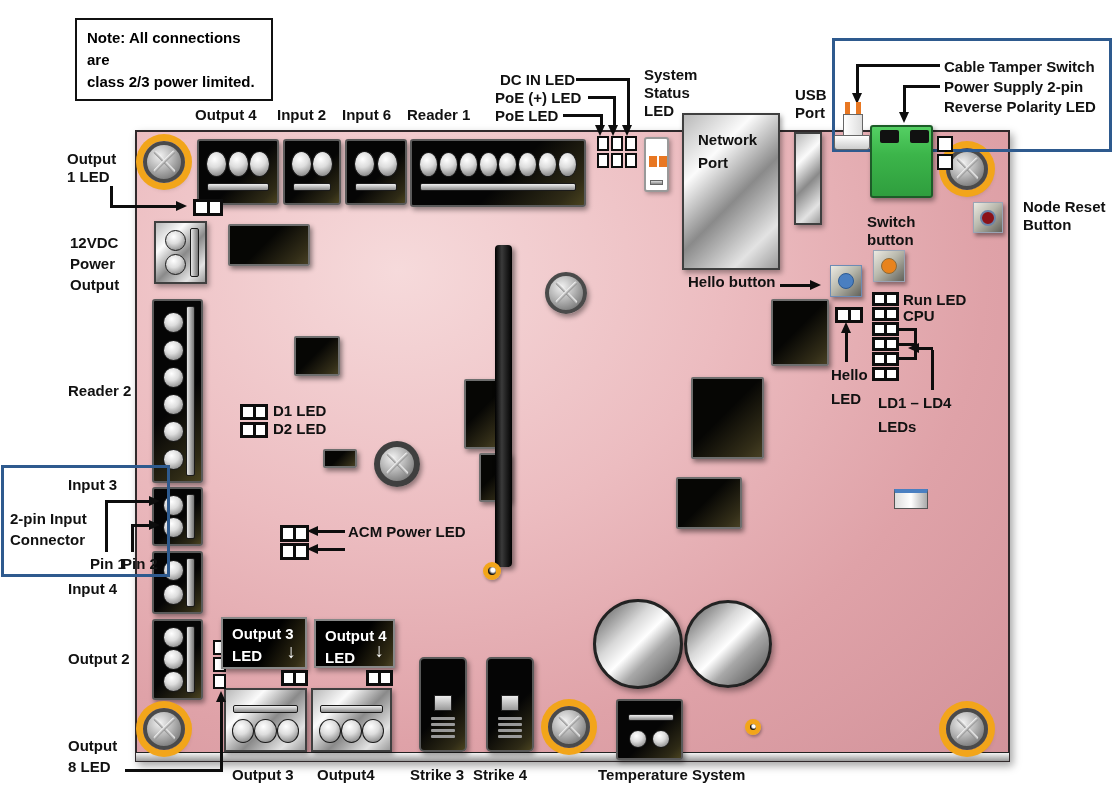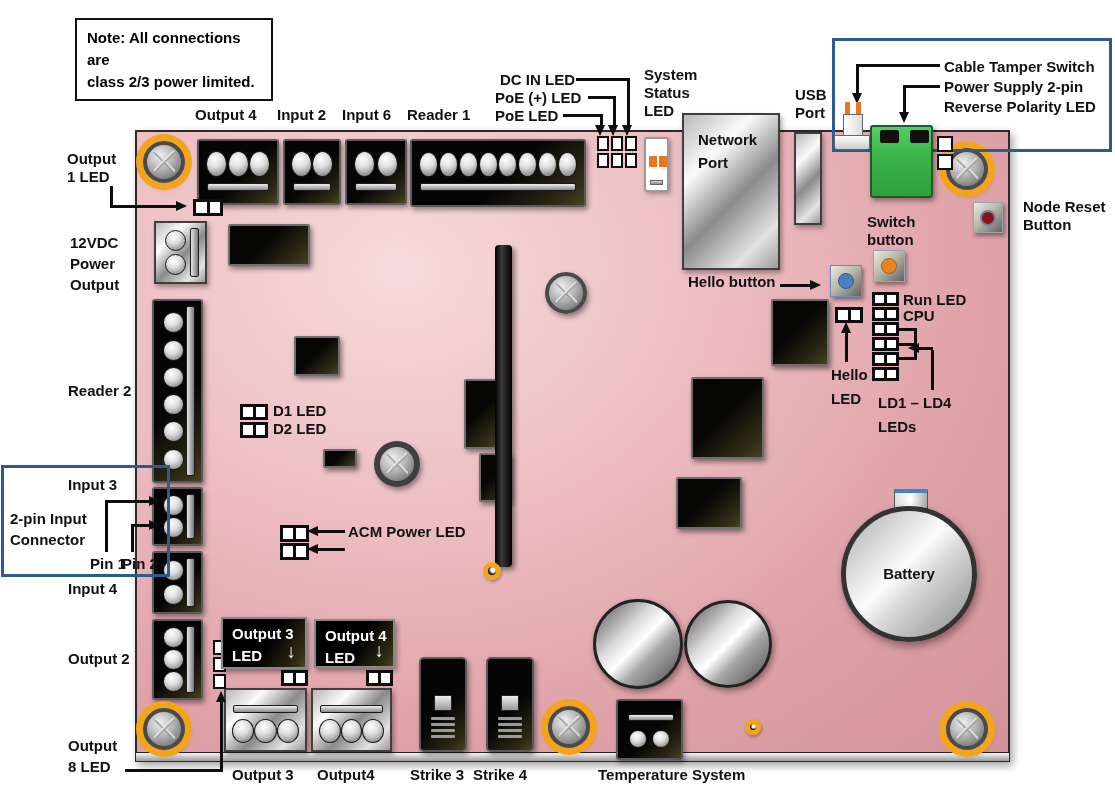--- a/index.html
+++ b/index.html
@@ -286,9 +286,6 @@
   </div>
 
   <div style="position:absolute;left:894px;top:489px;width:34px;height:20px;background:linear-gradient(90deg,#ddd,#fff,#aaa);border:1px solid #555;border-top:4px solid var(--hello-button-blue);z-index:6"></div>
-  <div style="position:absolute;left:841px;top:506px;width:136px;height:136px;border-radius:50%;border:5px solid #333;background:linear-gradient(135deg,#b5b5b5 5%,#fdfdfd 45%,#d5d5d5 60%,#8a8a8a 100%);z-index:7;display:flex;align-items:center;justify-content:center;box-shadow:2px 4px 8px rgba(0,0,0,.4)">
-    <span class="lbl" style="position:static">Battery</span>
-  </div>
 
   <div class="chip" style="left:228px;top:224px;width:82px;height:42px"></div>
   <div class="chip" style="left:294px;top:336px;width:46px;height:40px"></div>

